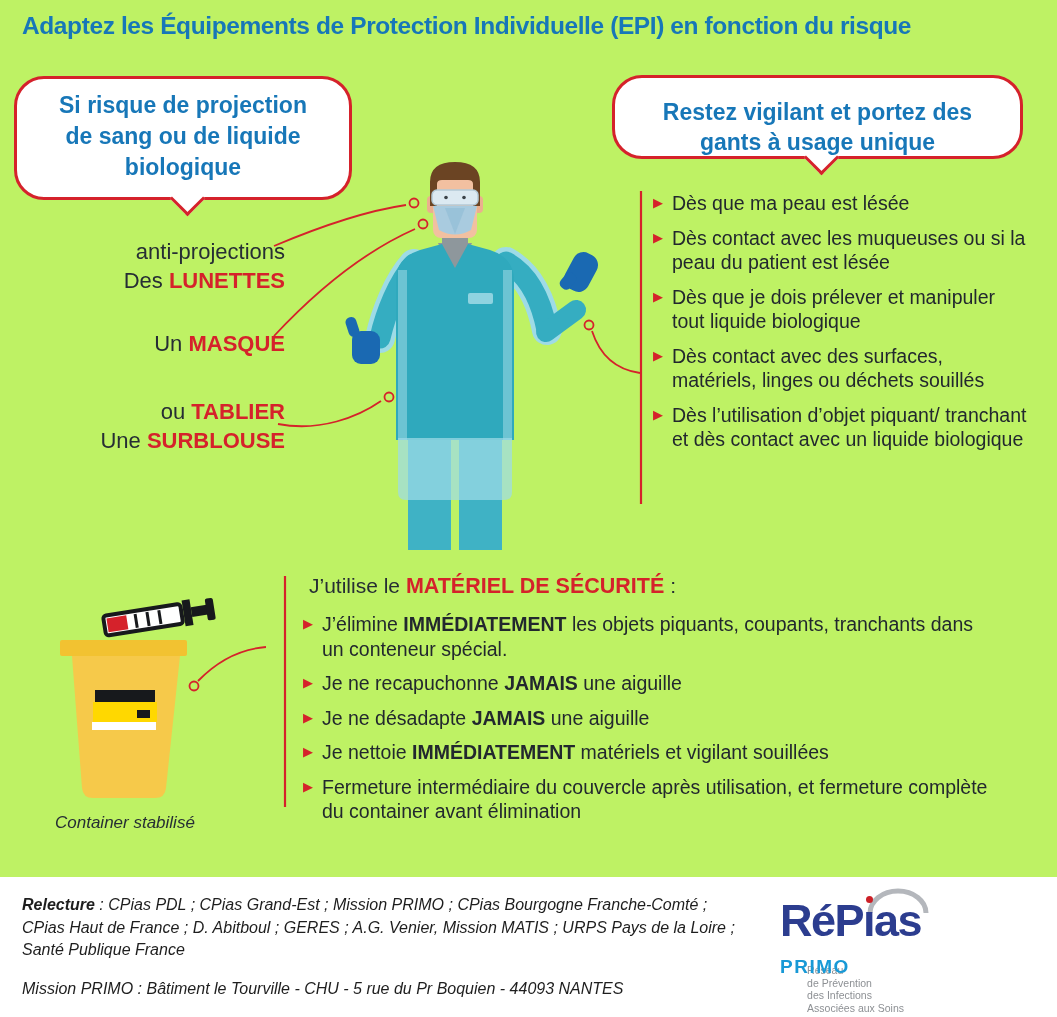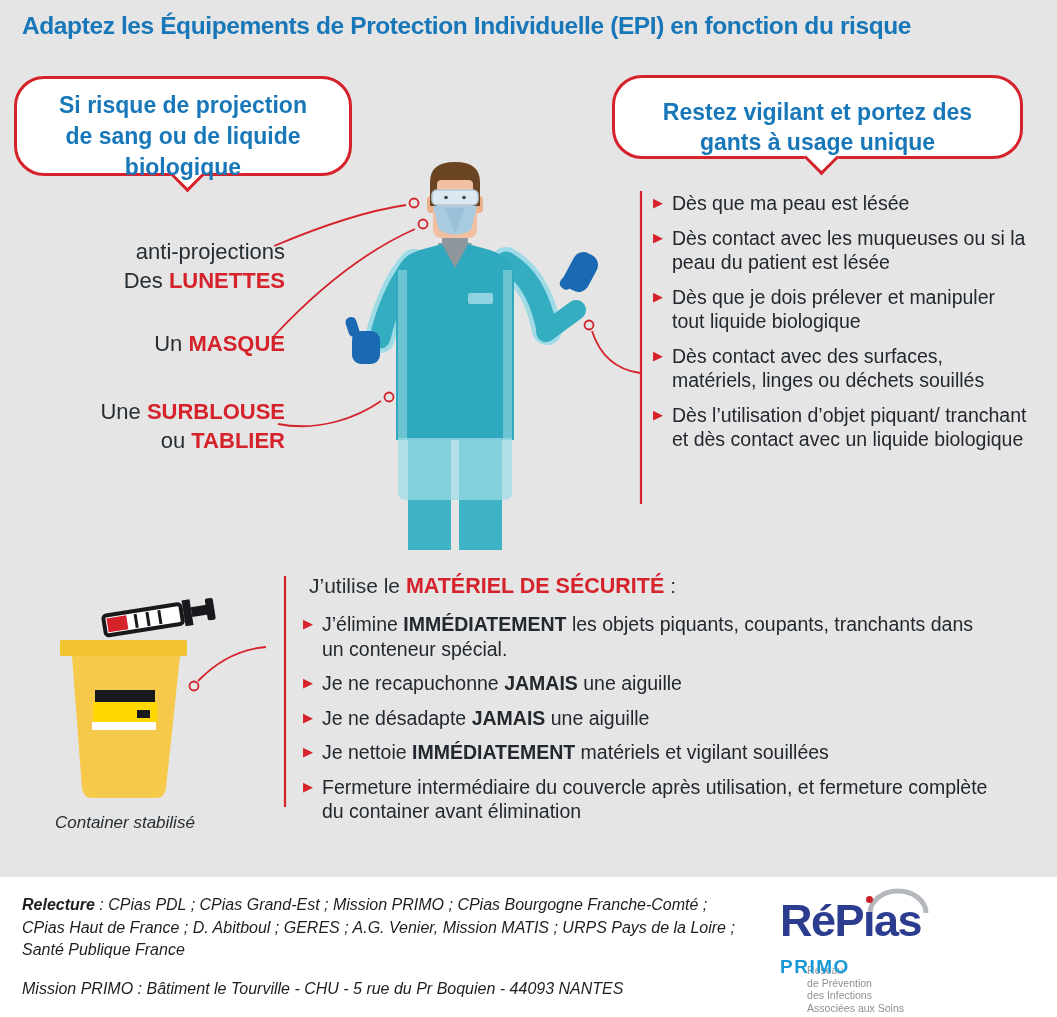--- a/index.html
+++ b/index.html
@@ -4,7 +4,7 @@
 <style>
   html,body{margin:0;padding:0;}
   body{font-family:"Liberation Sans","DejaVu Sans",sans-serif;}
-  .canvas{position:relative;width:1057px;height:1017px;background:#e5e5e5;overflow:hidden;}
+  .canvas{position:relative;width:1057px;height:1017px;background:#bef264;overflow:hidden;}
 
   
   .page-title{position:absolute;left:22px;top:12px;width:1010px;margin:0;

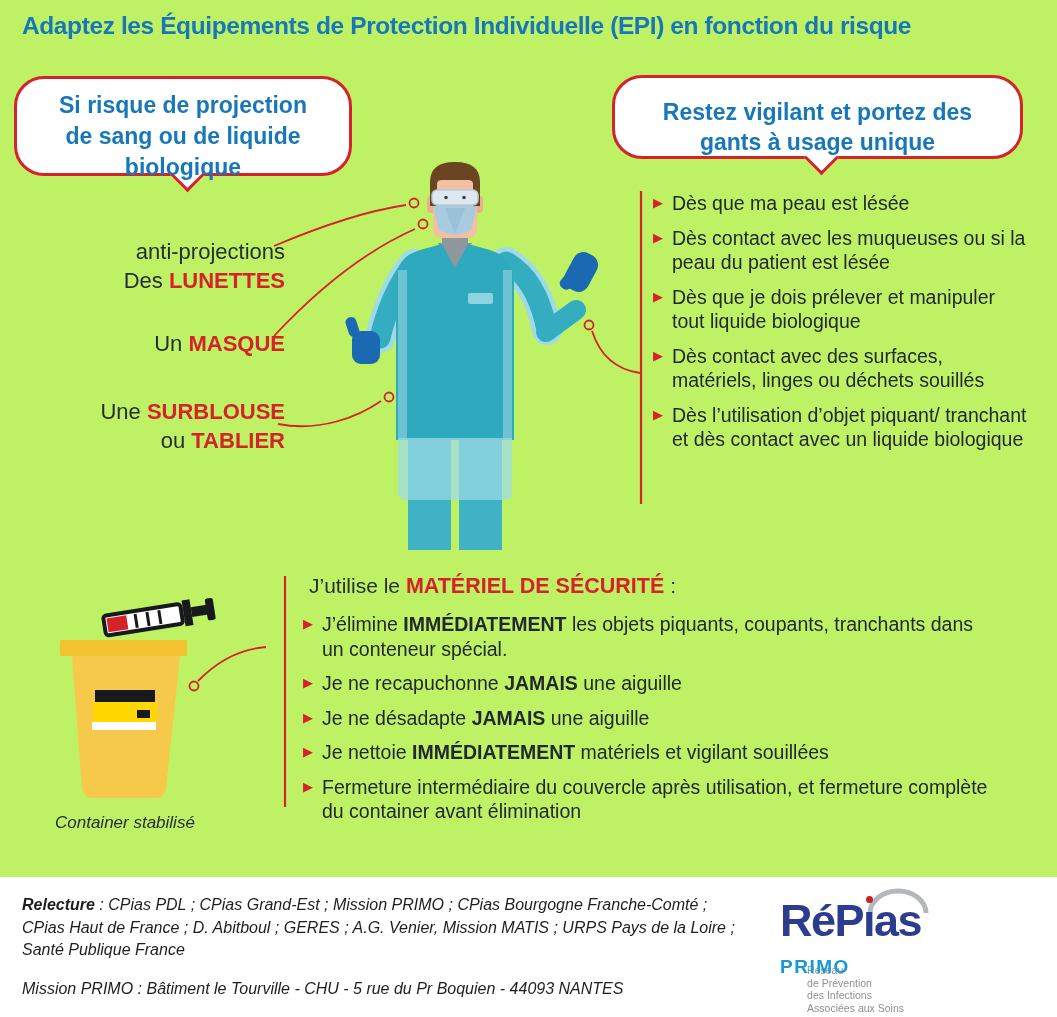--- a/index.html
+++ b/index.html
@@ -14,7 +14,7 @@
   .bubble{position:absolute;background:#fff;border:3.5px solid #d5222b;border-radius:30px;
     color:#1777b8;font-weight:bold;text-align:center;box-sizing:border-box;}
   .bubble .btxt{position:relative;z-index:2;}
-  .bubble-left{left:14px;top:76px;width:338px;height:100px;padding-top:11px;font-size:23px;line-height:31px;}
+  .bubble-left{left:14px;top:76px;width:338px;height:124px;padding-top:11px;font-size:23px;line-height:31px;}
   .bubble-right{left:612px;top:75px;width:411px;height:84px;padding-top:19px;font-size:23px;line-height:30px;}
   .tail{position:absolute;width:22px;height:22px;background:#fff;
     border:3.5px solid #d5222b;border-top:none;border-left:none;transform:rotate(45deg);z-index:1;}

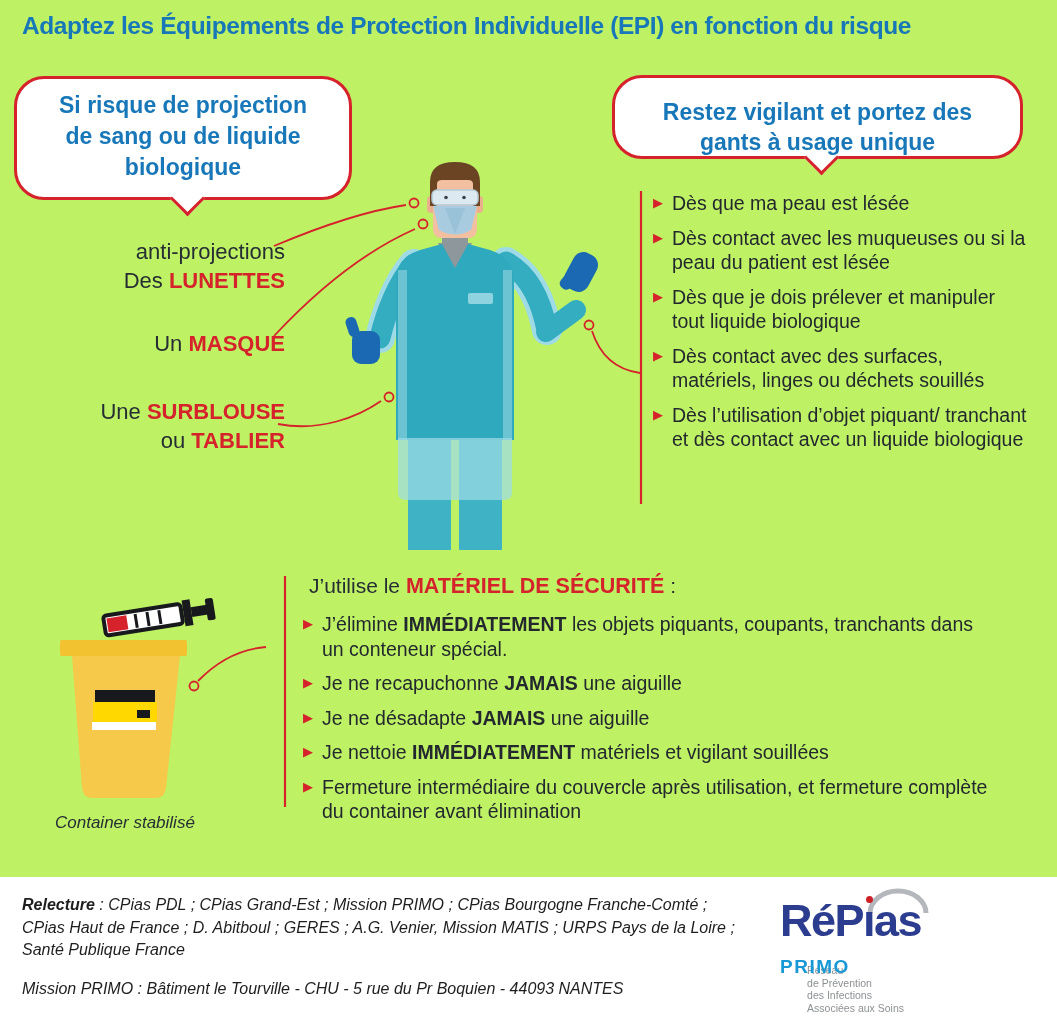--- a/index.html
+++ b/index.html
@@ -159,8 +159,8 @@
       <div class="cline"><span>Un </span><span class="seg-red">MASQUE</span></div>
     </div>
   <div class="ppe-label ppe-surblouse">
+      <div class="cline"><span>ou </span><span class="seg-red">TABLIER</span></div>
       <div class="cline"><span>Une </span><span class="seg-red">SURBLOUSE</span></div>
-      <div class="cline"><span>ou </span><span class="seg-red">TABLIER</span></div>
     </div>
 
   <ul class="blist gloves-list">

